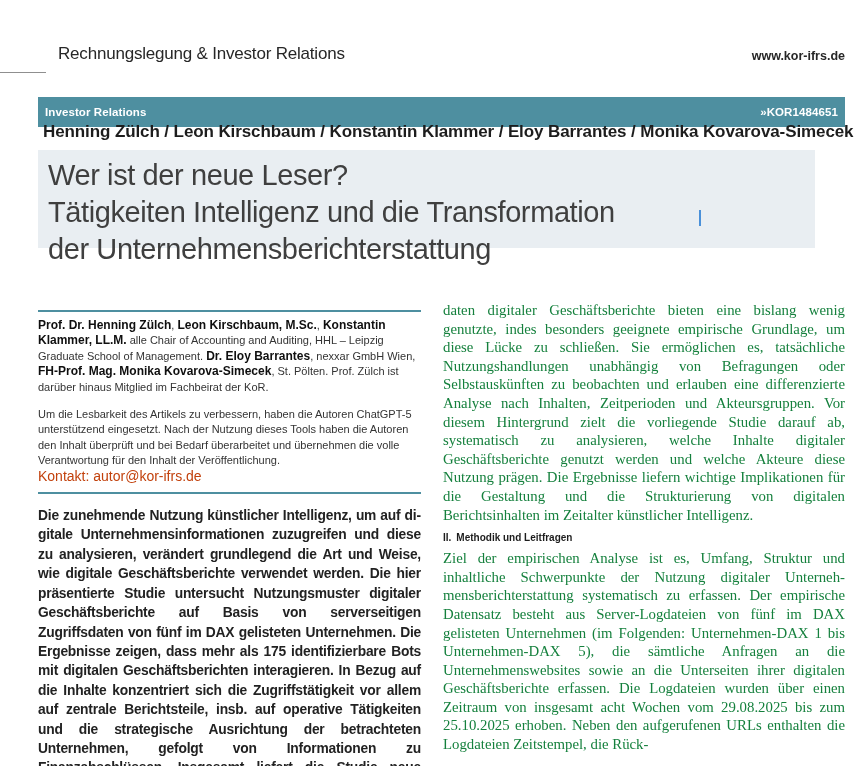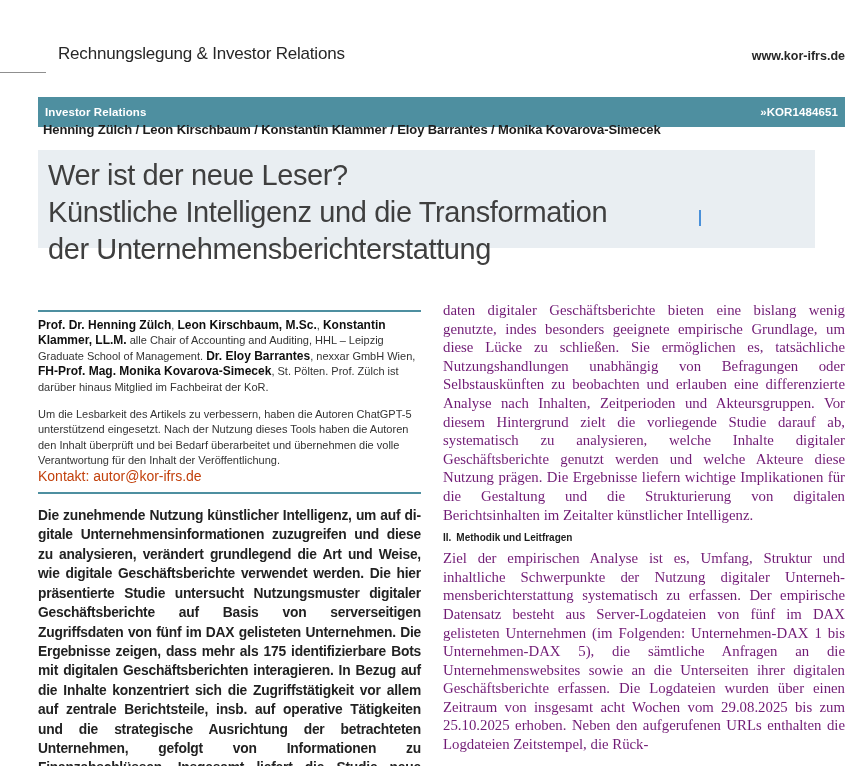--- a/index.html
+++ b/index.html
@@ -27,7 +27,7 @@
   
   .authors-line{
     position:absolute;left:43px;top:122px;
-    font-size:13px;font-weight:700;color:#1d1d1d;letter-spacing:-0.1px;
+    font-size:17px;font-weight:700;color:#1d1d1d;letter-spacing:-0.1px;
   }
   
   .title-box{

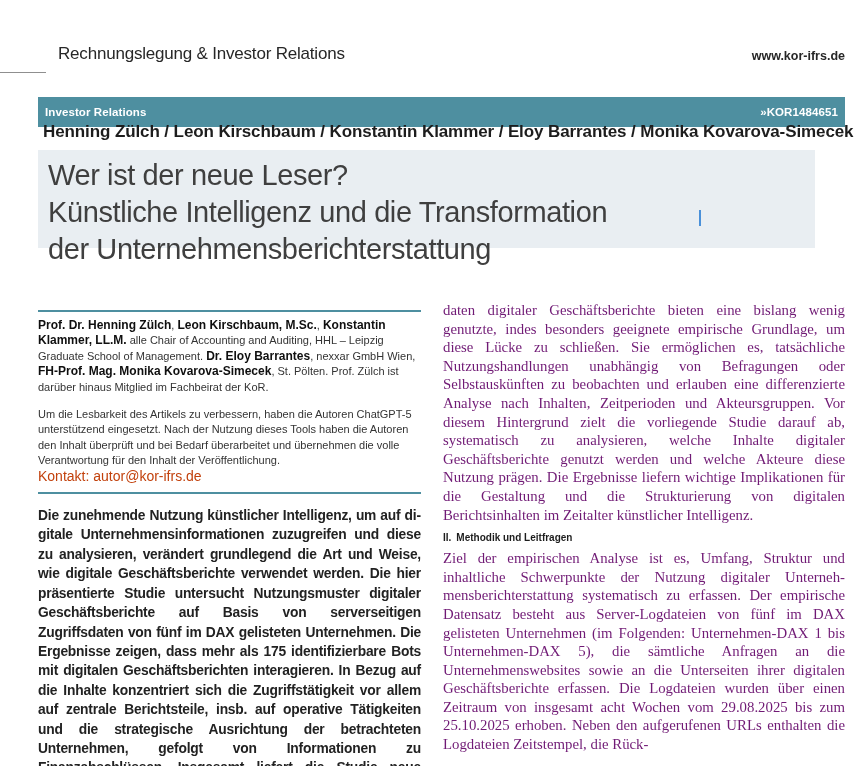--- a/index.html
+++ b/index.html
@@ -82,7 +82,7 @@
 
   <div class="title-box">
     <div class="title-line">Wer ist der neue Leser?</div>
-    <div class="title-line">Künstliche Intelligenz und die Transformation</div>
+    <div class="title-line">Tätigkeiten Intelligenz und die Transformation</div>
     <div class="title-line">der Unternehmensberichterstattung</div>
   </div>
   <div class="text-cursor"></div>

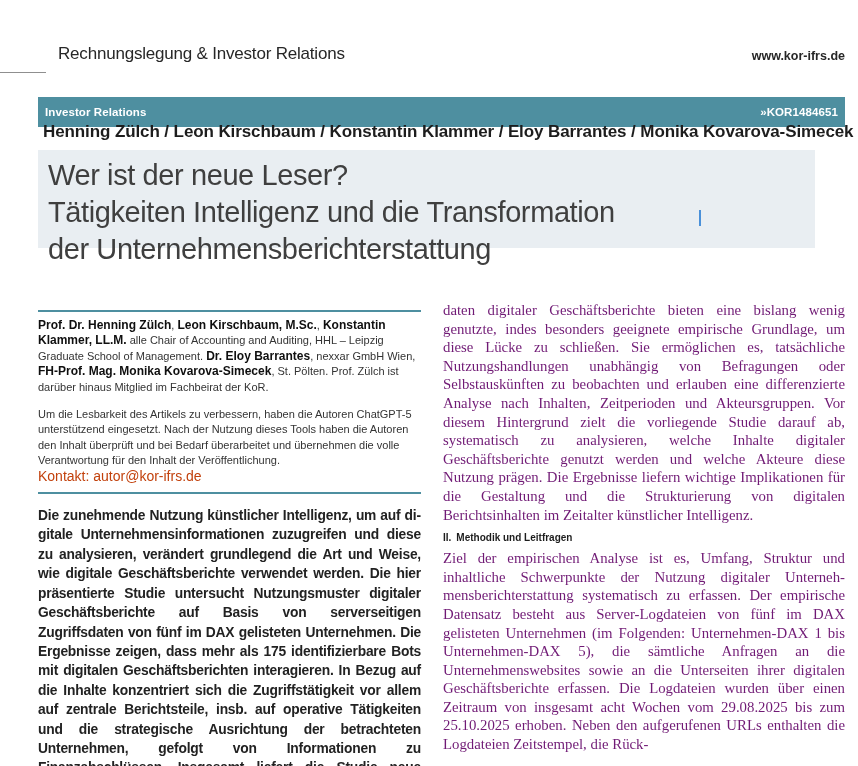--- a/index.html
+++ b/index.html
@@ -56,7 +56,7 @@
   .col-right{position:absolute;left:443px;top:301px;width:402px;}
   .serif-p{
     font-family:"Liberation Serif",serif;font-size:14.8px;line-height:18.6px;
-    color:#701a75;text-align:justify;margin:0;
+    color:#15803d;text-align:justify;margin:0;
     hyphens:manual;-webkit-hyphens:manual;
   }
   .section-heading{

